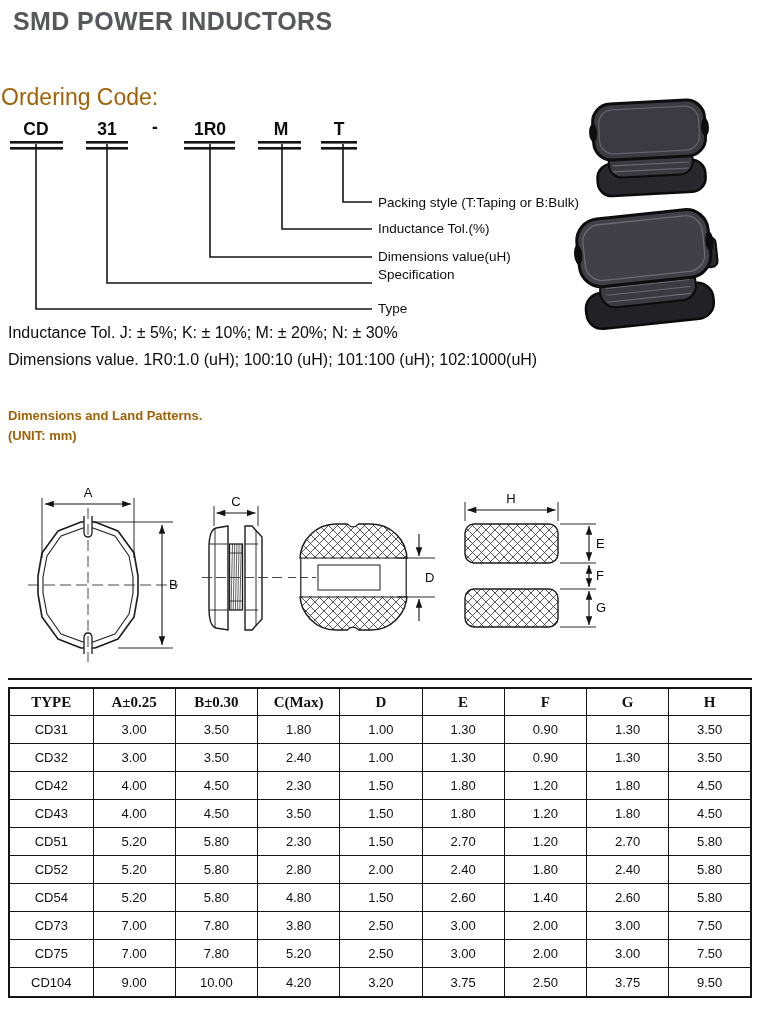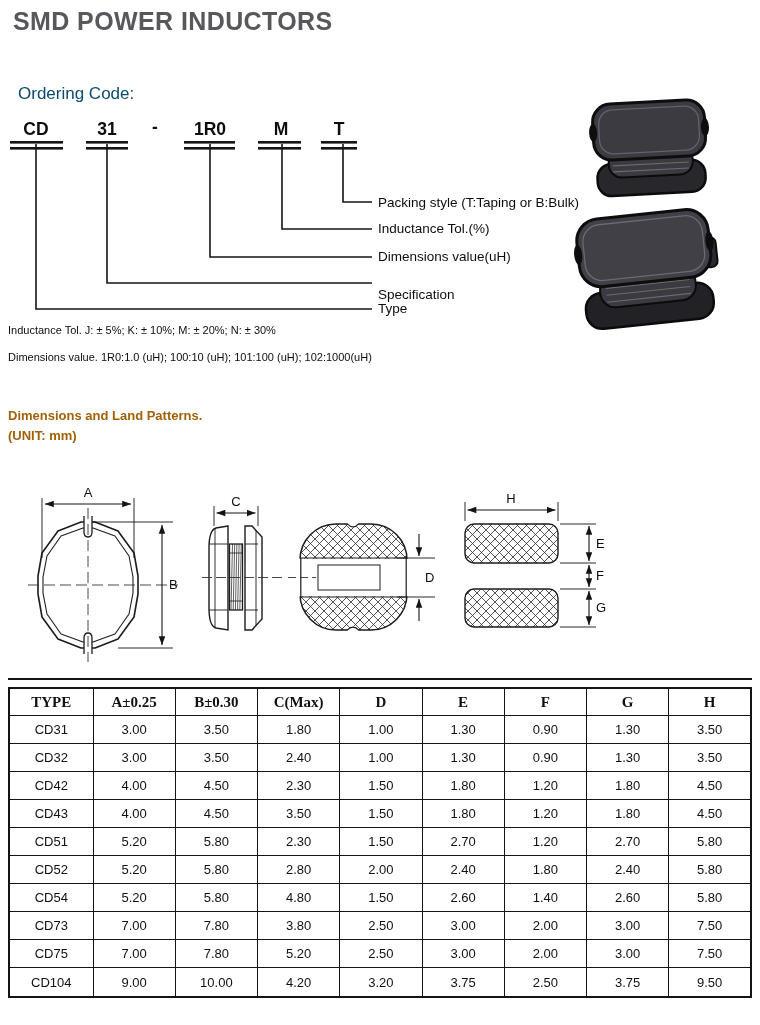--- a/index.html
+++ b/index.html
@@ -11,7 +11,7 @@
   .page-title{
     left:13px;top:7px;font-size:25px;font-weight:bold;color:#57585b;letter-spacing:0.4px;
   }
-  .ordering-heading{left:18px;top:84px;font-size:17px;color:#0c4a6e;}
+  .ordering-heading{left:1px;top:84px;font-size:23px;color:#a16207;}
   .code-label{position:absolute;left:378px;font-size:13.5px;line-height:14px;color:#0d0d0d;white-space:nowrap;}
   .note{left:8px;font-size:11px;color:#0d0d0d;white-space:nowrap;}
   .dims-heading{left:8px;top:406px;font-size:13px;font-weight:bold;line-height:20px;color:#a16207;}

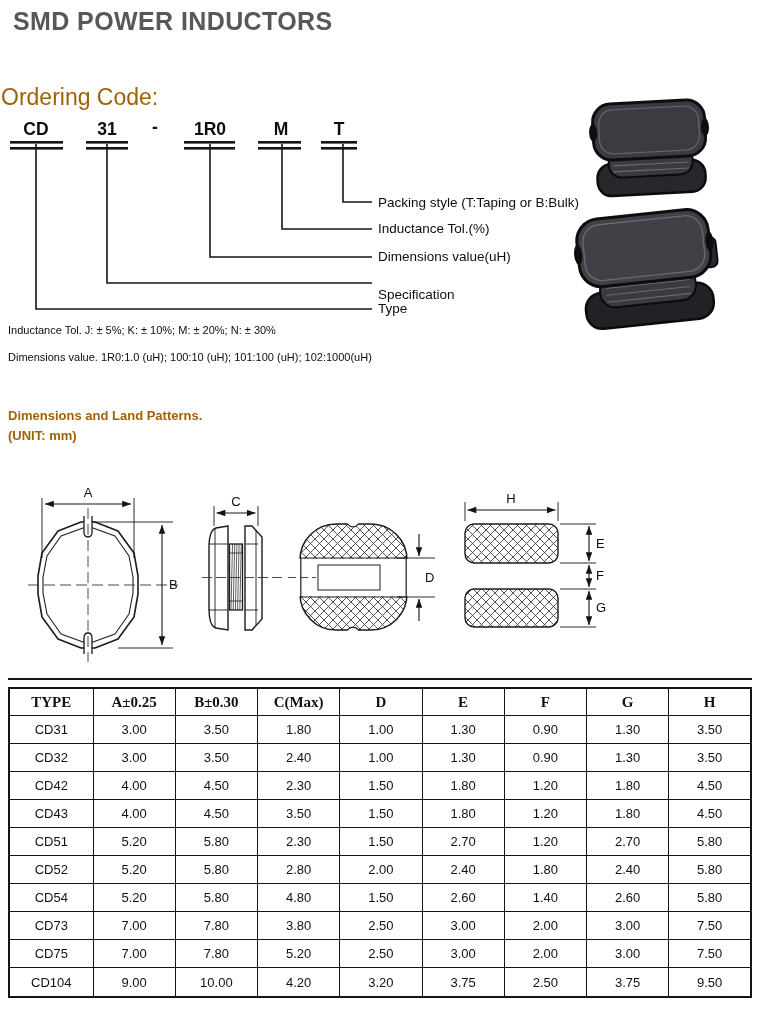--- a/index.html
+++ b/index.html
@@ -72,7 +72,7 @@
   <div class="code-label" style="top:196px;">Packing style (T:Taping or B:Bulk)</div>
   <div class="code-label" style="top:222px;">Inductance Tol.(%)</div>
   <div class="code-label" style="top:250px;">Dimensions value(uH)</div>
-  <div class="code-label" style="top:288px;">Specification</div>
+  <div class="code-label" style="top:268px;">Specification</div>
   <div class="code-label" style="top:302px;">Type</div>
 </div>
 

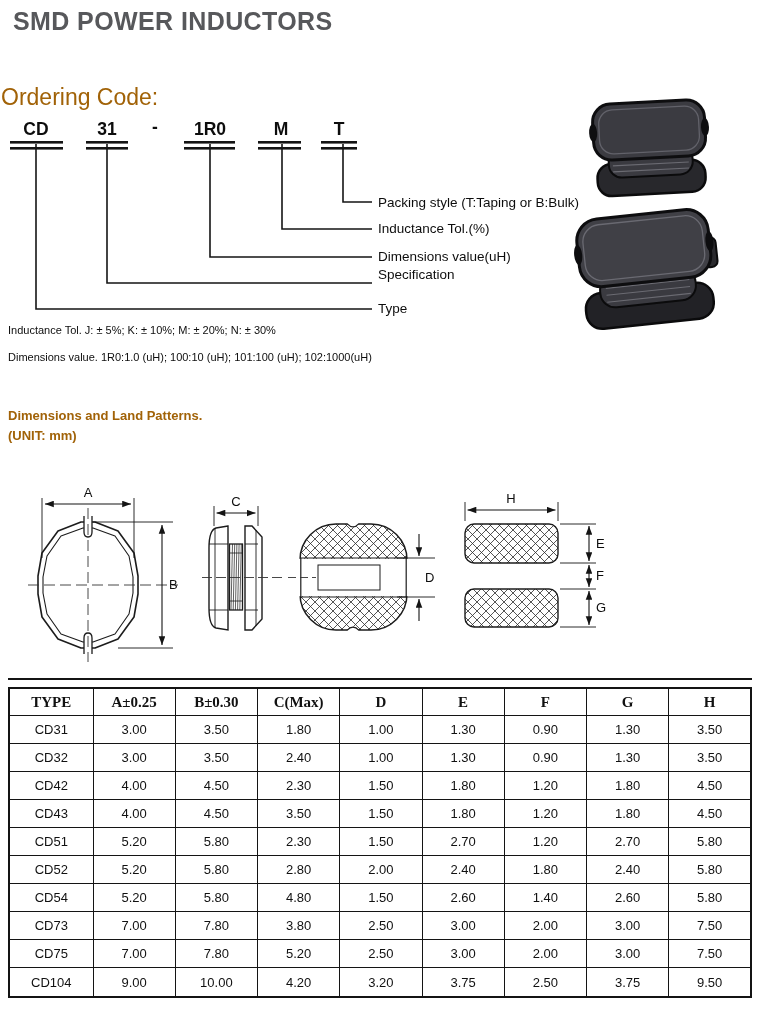--- a/index.html
+++ b/index.html
@@ -13,7 +13,7 @@
   }
   .ordering-heading{left:1px;top:84px;font-size:23px;color:#a16207;}
   .code-label{position:absolute;left:378px;font-size:13.5px;line-height:14px;color:#0d0d0d;white-space:nowrap;}
-  .note{left:8px;font-size:11px;color:#0d0d0d;white-space:nowrap;}
+  .note{left:8px;font-size:16px;color:#0d0d0d;white-space:nowrap;}
   .dims-heading{left:8px;top:406px;font-size:13px;font-weight:bold;line-height:20px;color:#a16207;}
   .table-topline{left:8px;top:678px;width:744px;height:2px;background:#141414;}
   table.dims{

